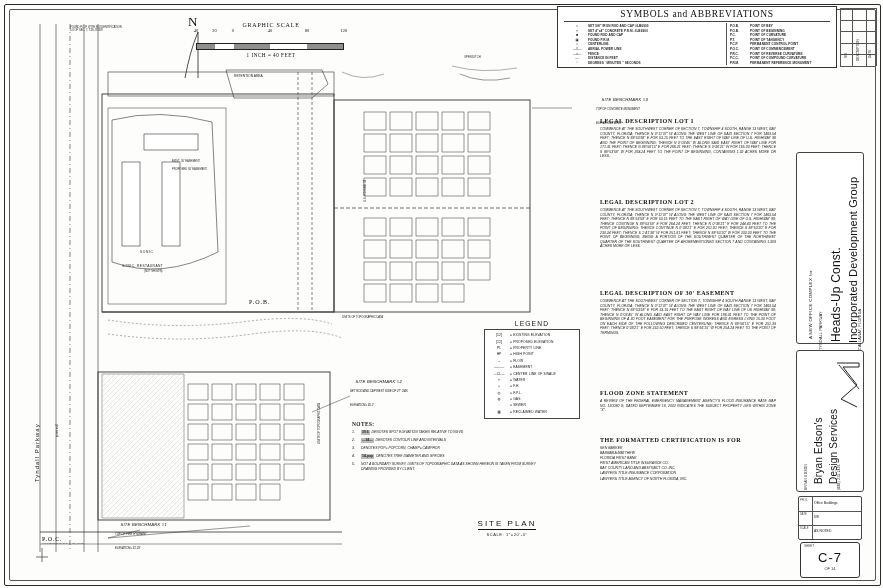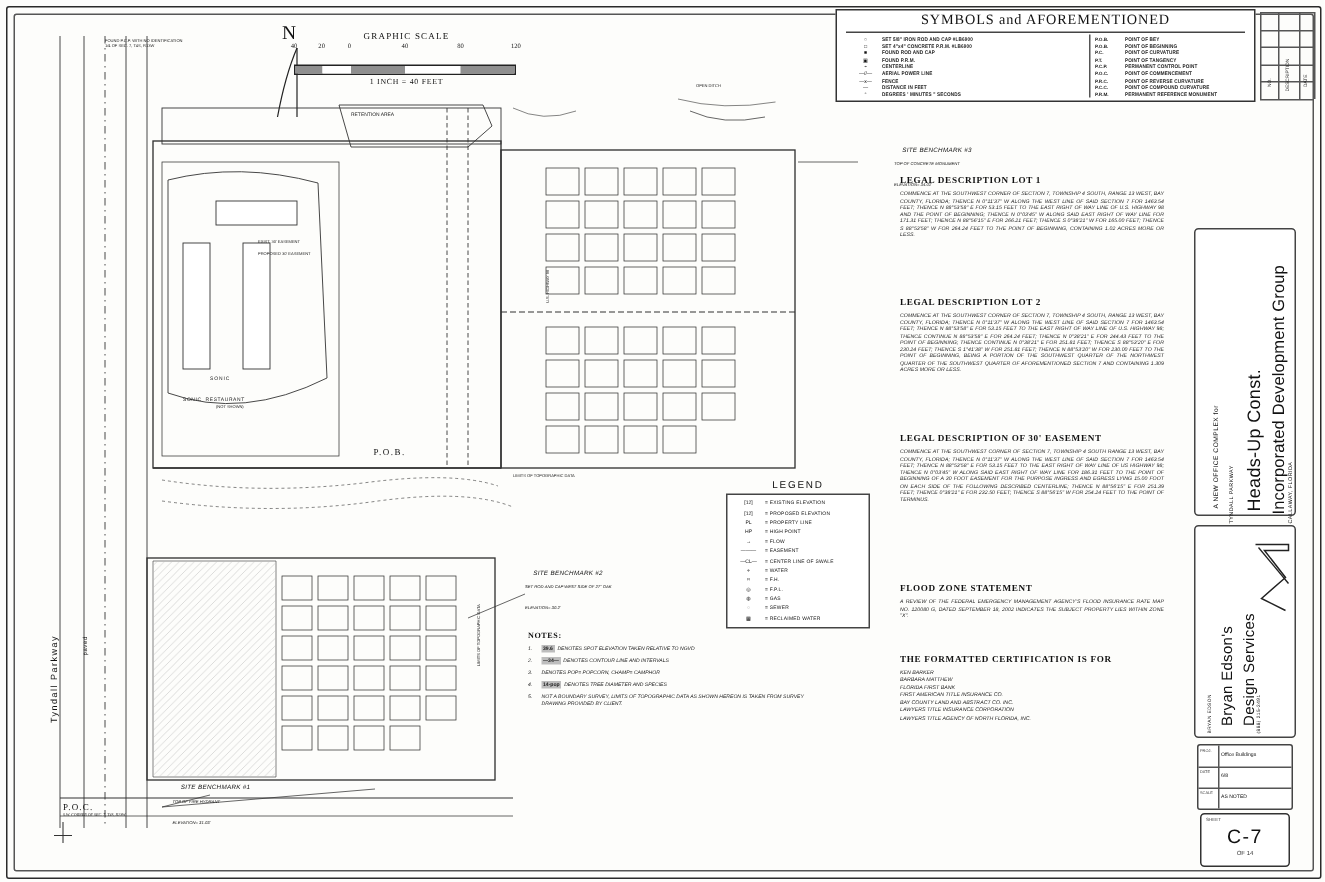--- a/index.html
+++ b/index.html
@@ -135,7 +135,7 @@
   </div>
 
   <div class="symbox">
-    <div class="hdr serif">SYMBOLS and AFOREMENTIONED</div>
+    <div class="hdr serif">SYMBOLS and ABBREVIATIONS</div>
     <div class="hr"></div>
     <div class="symcol left" id="sym-left">
         <div class="symrow">

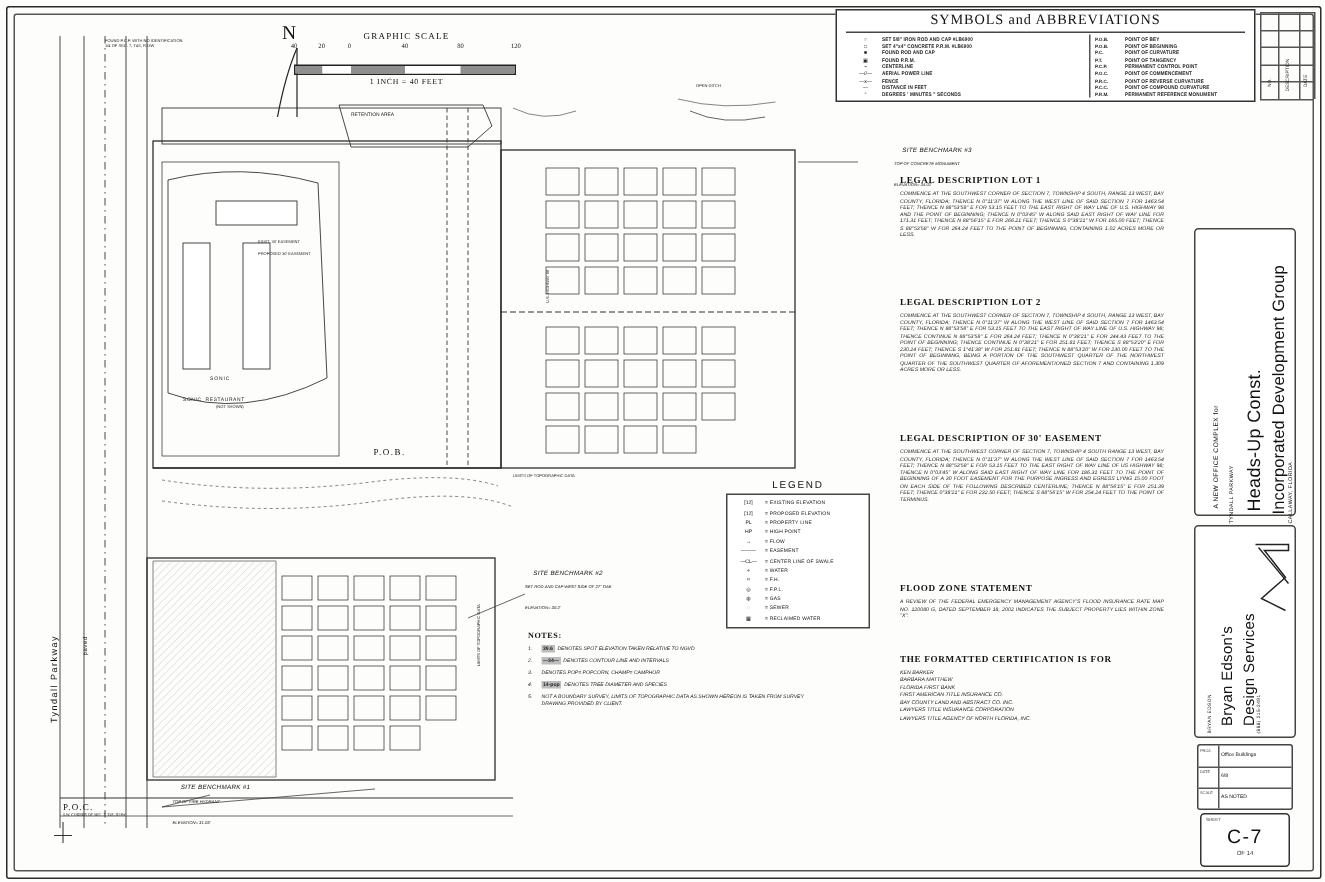--- a/index.html
+++ b/index.html
@@ -349,6 +349,10 @@
       </div>
   </div>
 
+  <div class="siteplan">
+    <div class="sp1">SITE PLAN</div>
+    <div class="sp2">SCALE: 1"=20'-0"</div>
+  </div>
 
   <div class="tb-project">
     <div class="vert" style="left:11px;top:186px;font-size:4.4px;letter-spacing:.35px;" class2="rot">

